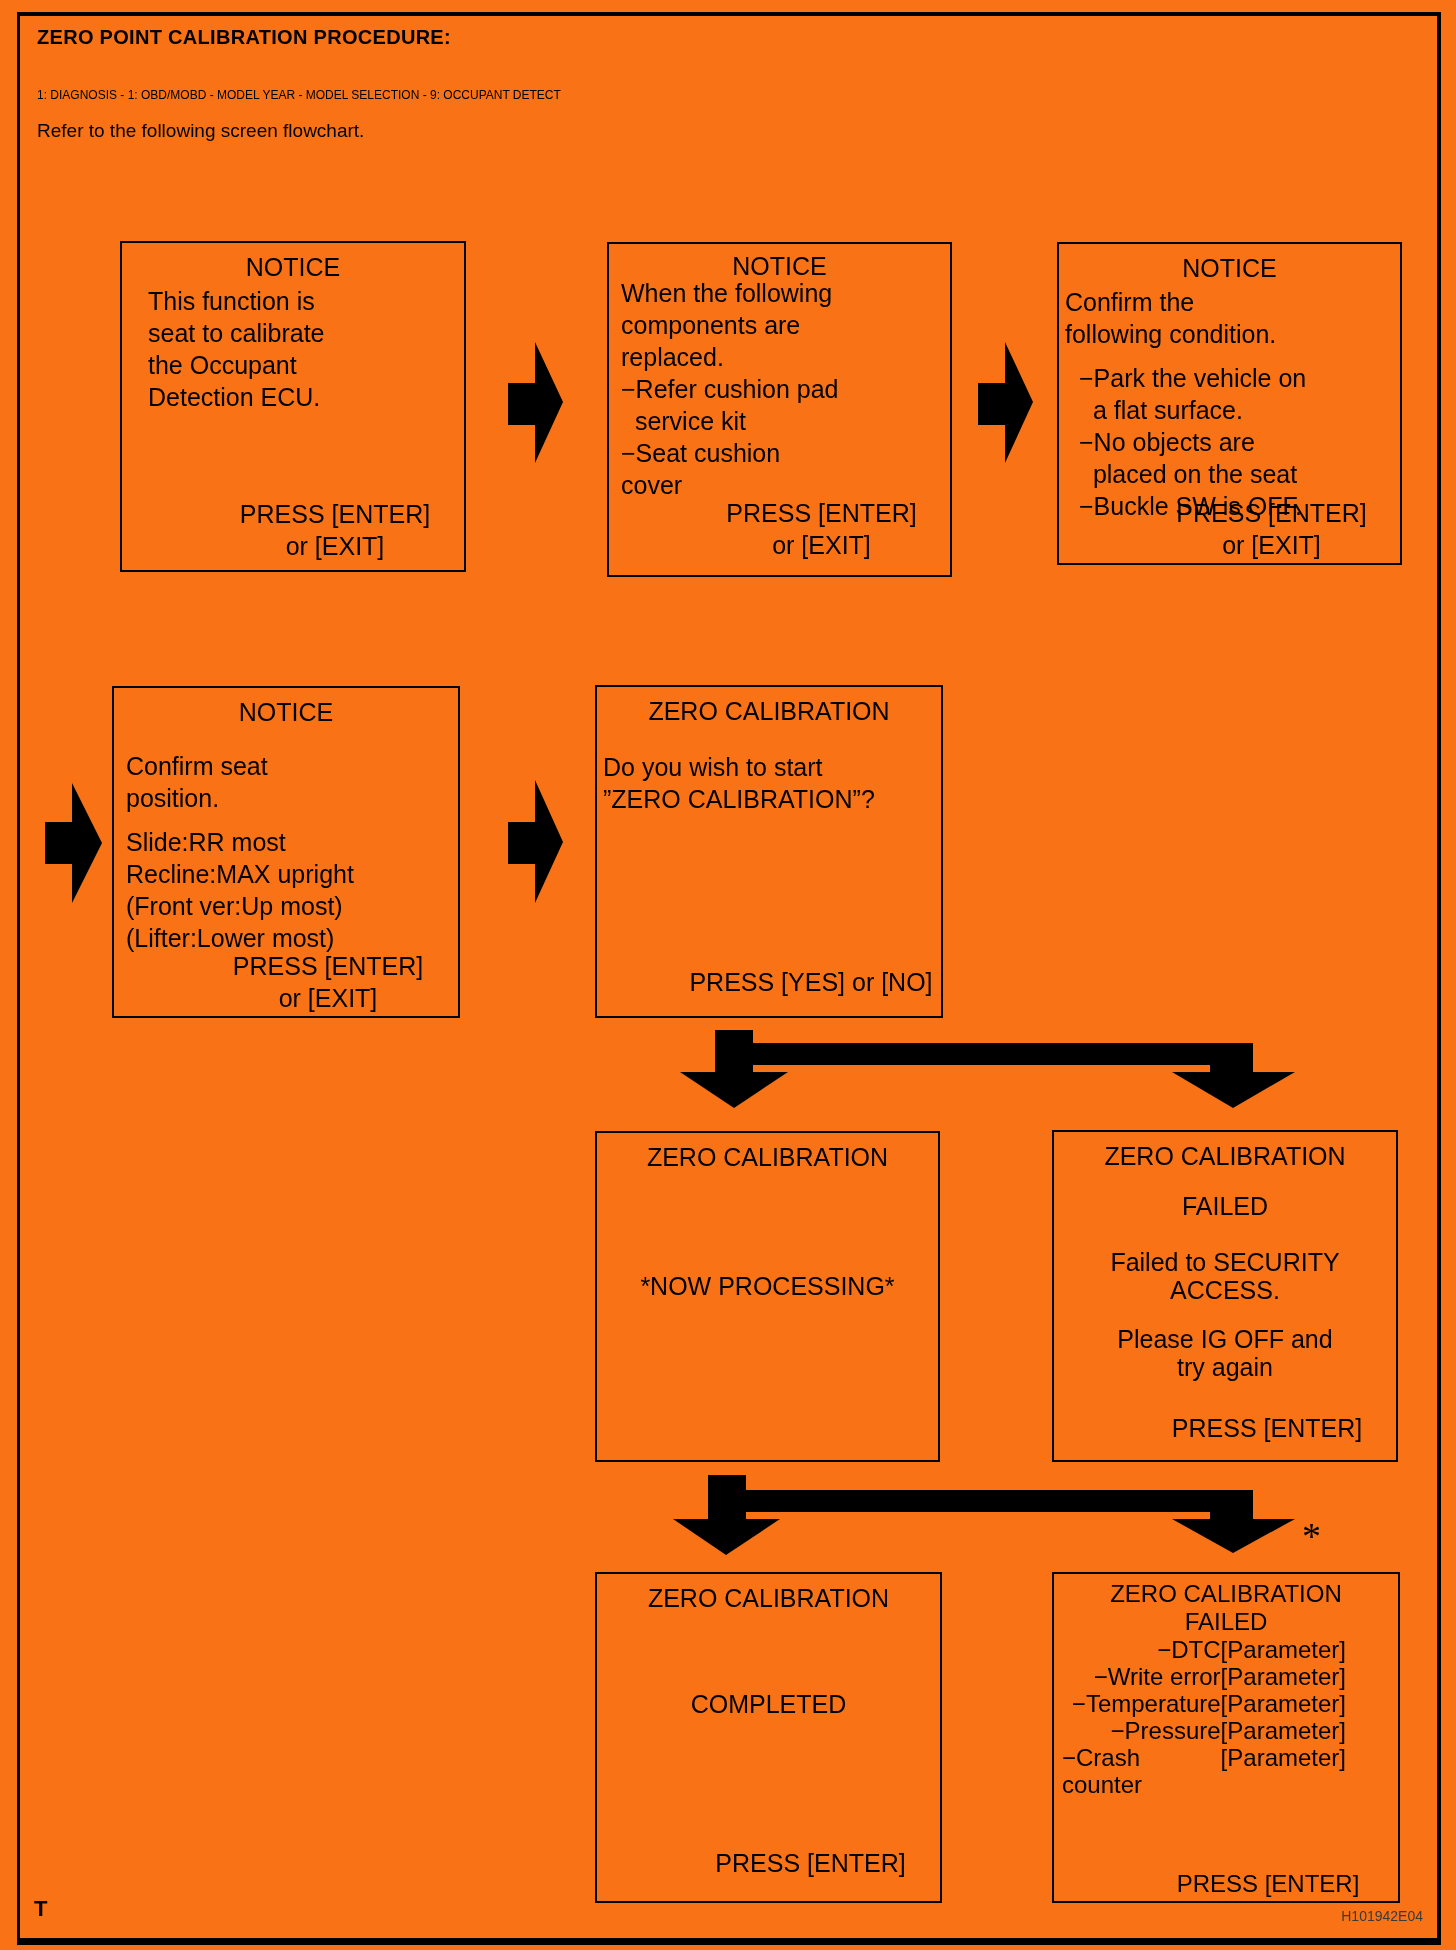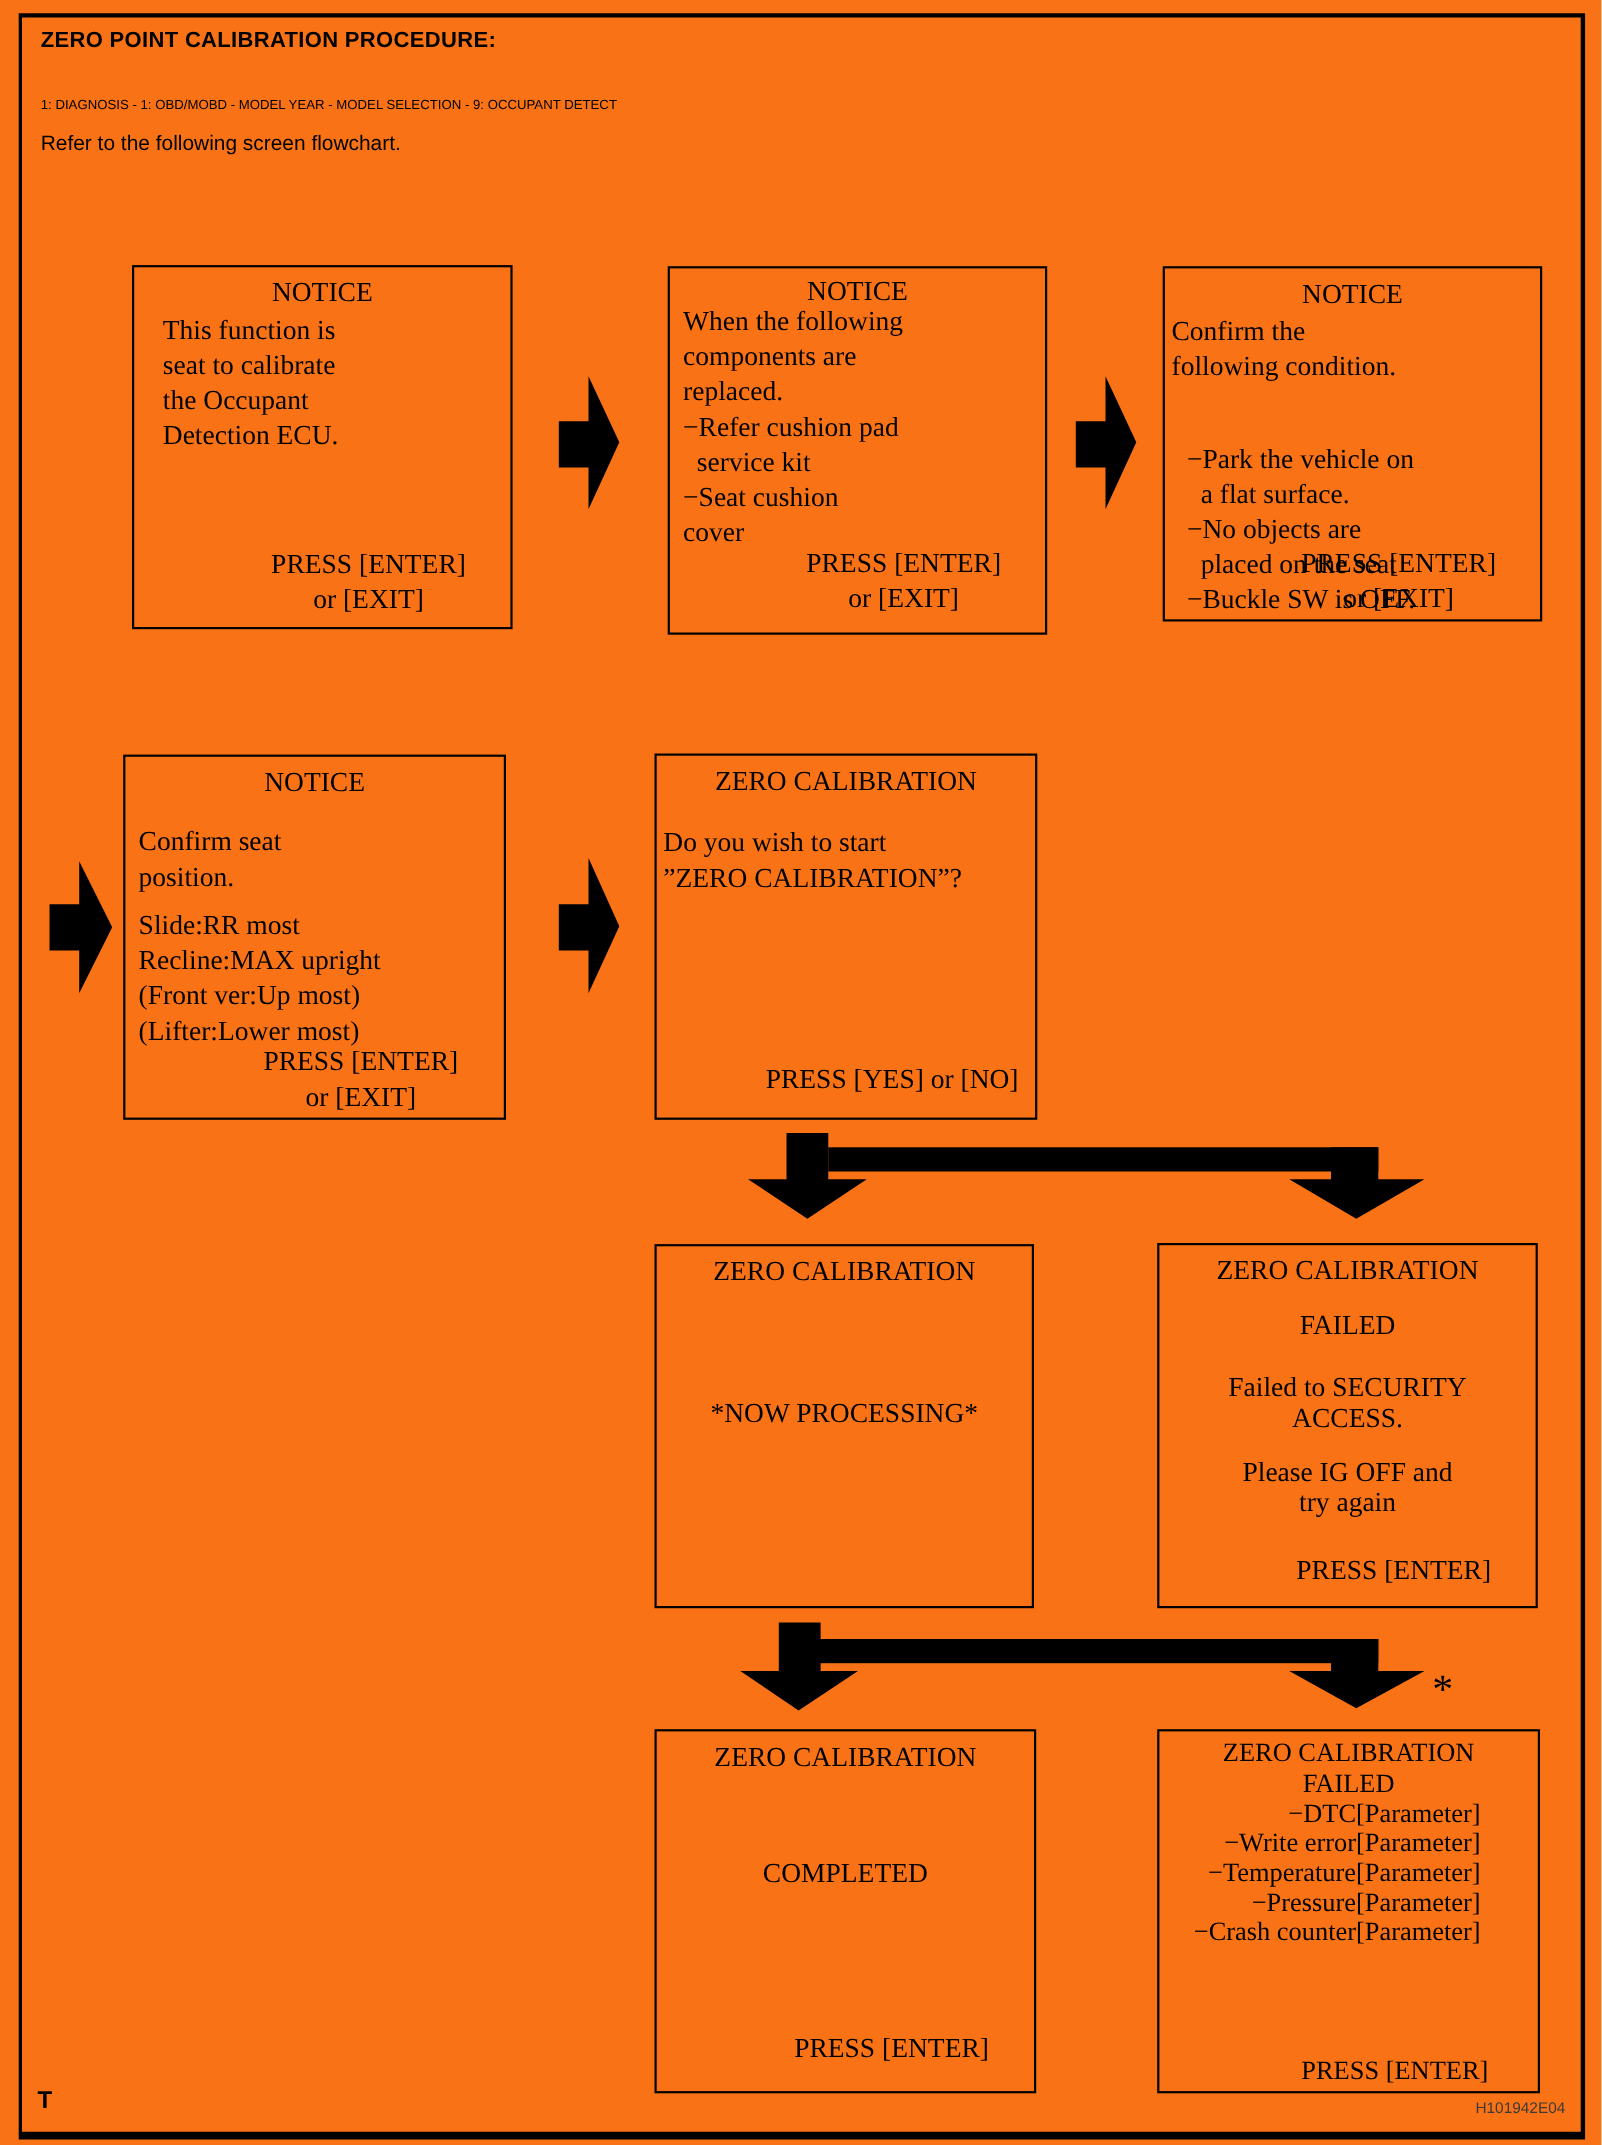--- a/index.html
+++ b/index.html
@@ -15,7 +15,7 @@
   .overlay polygon,.overlay rect{fill:#000;}
 
   .screen{position:absolute;border:2px solid #000;box-sizing:border-box;
-          font-family:Liberation Serif, serif;font-size:25px;line-height:32px;}
+          font-family:Liberation Sans, sans-serif;font-size:25px;line-height:32px;}
   .screen-title{position:absolute;top:8px;left:0;width:100%;text-align:center;}
   .screen-body,.screen-list{position:absolute;}
   .screen-body div,.screen-list div{white-space:pre;}

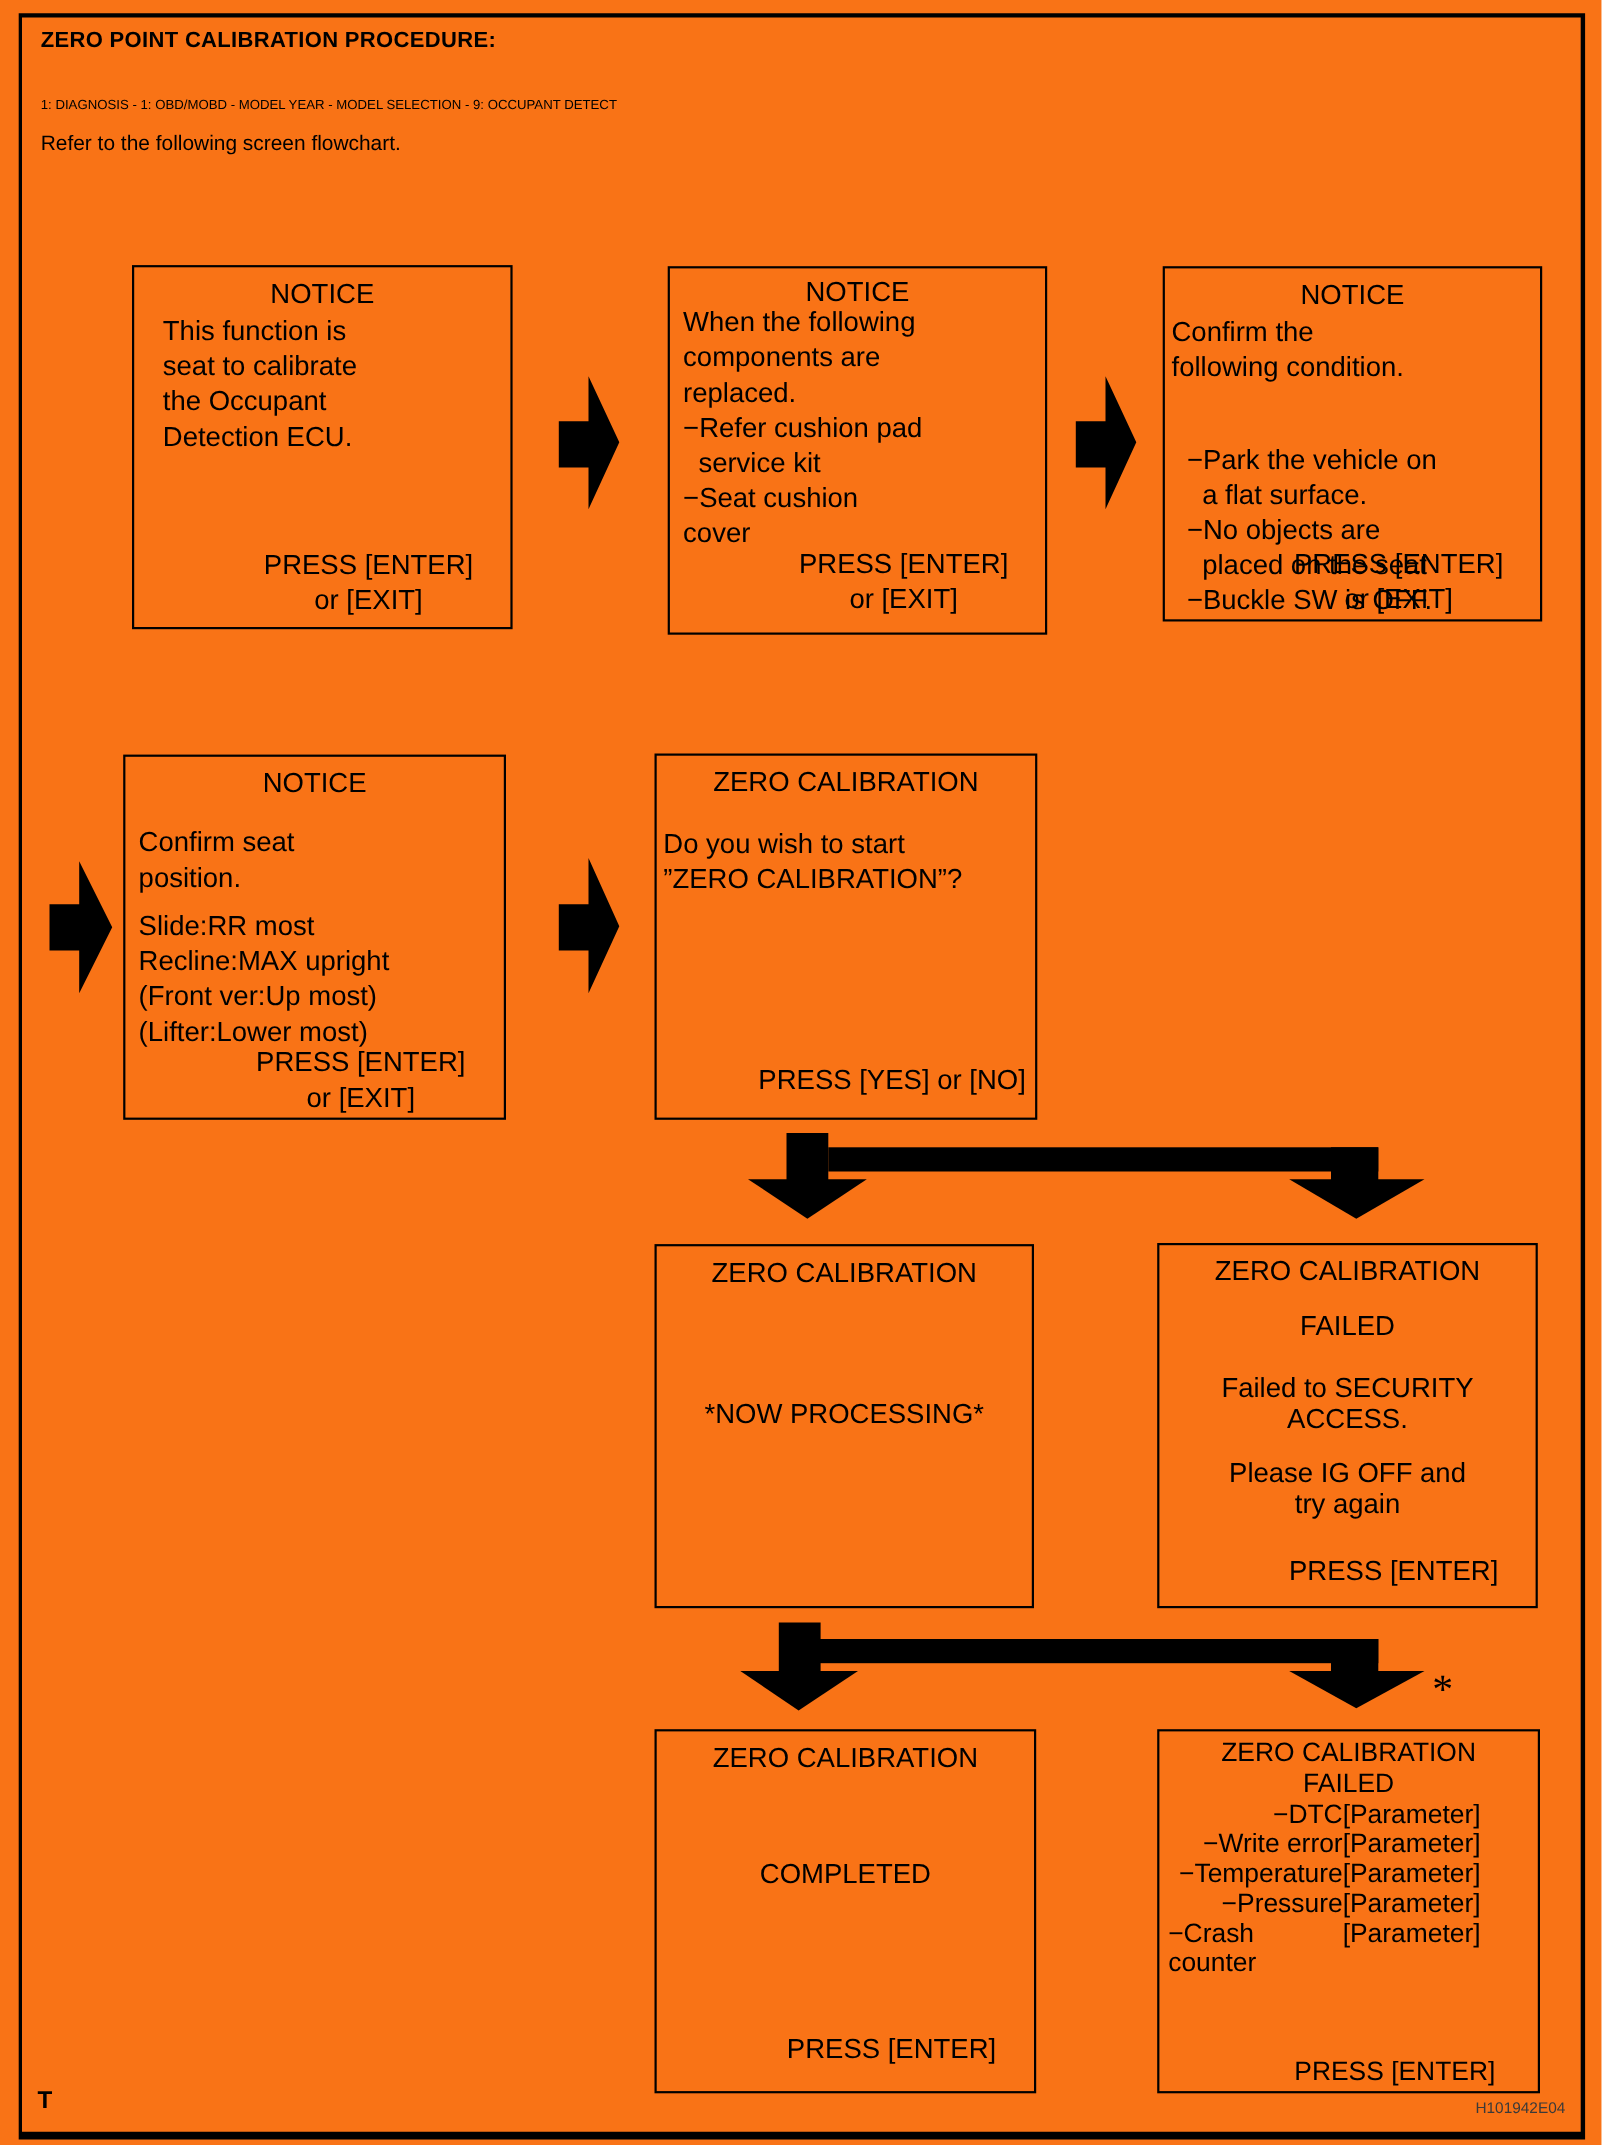--- a/index.html
+++ b/index.html
@@ -34,7 +34,7 @@
 
   #s3{left:1057px;top:242px;width:345px;height:323px;}
   #s3 .screen-body{left:6px;top:42px;}
-  #s3 .screen-list{left:20px;top:118px;margin-top:40px;}
+  #s3 .screen-list{left:20px;top:118px;}
   #s3 .screen-footer{bottom:2px;}
 
   #s4{left:112px;top:686px;width:348px;height:332px;}

